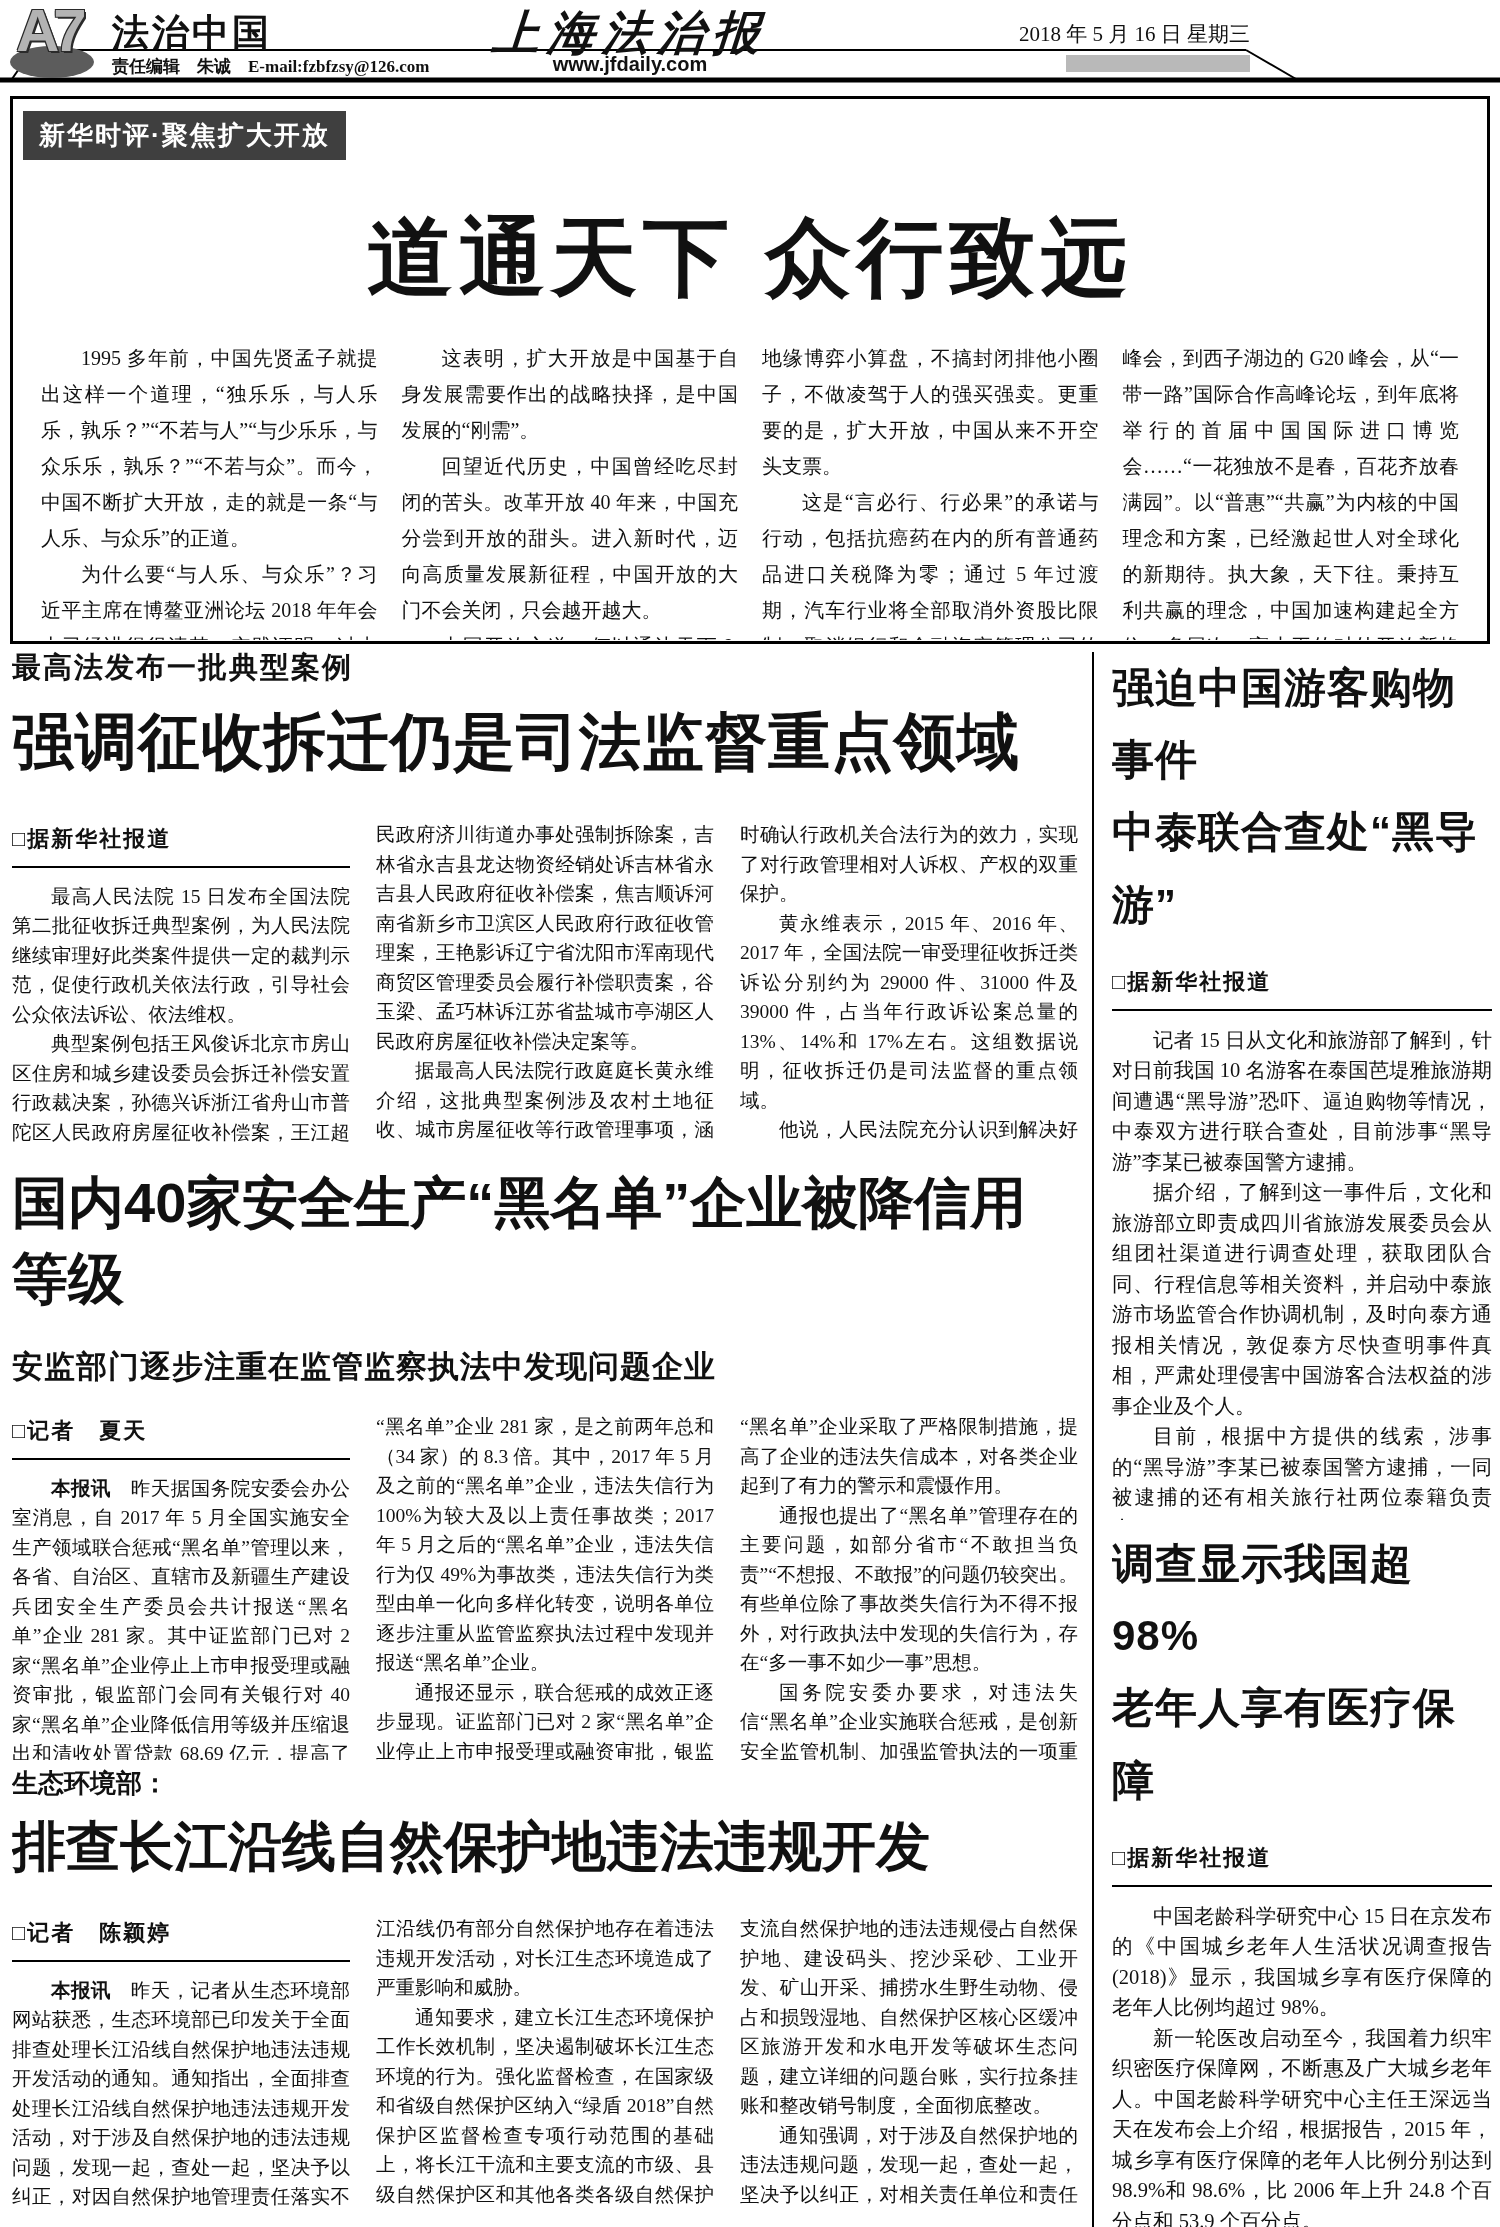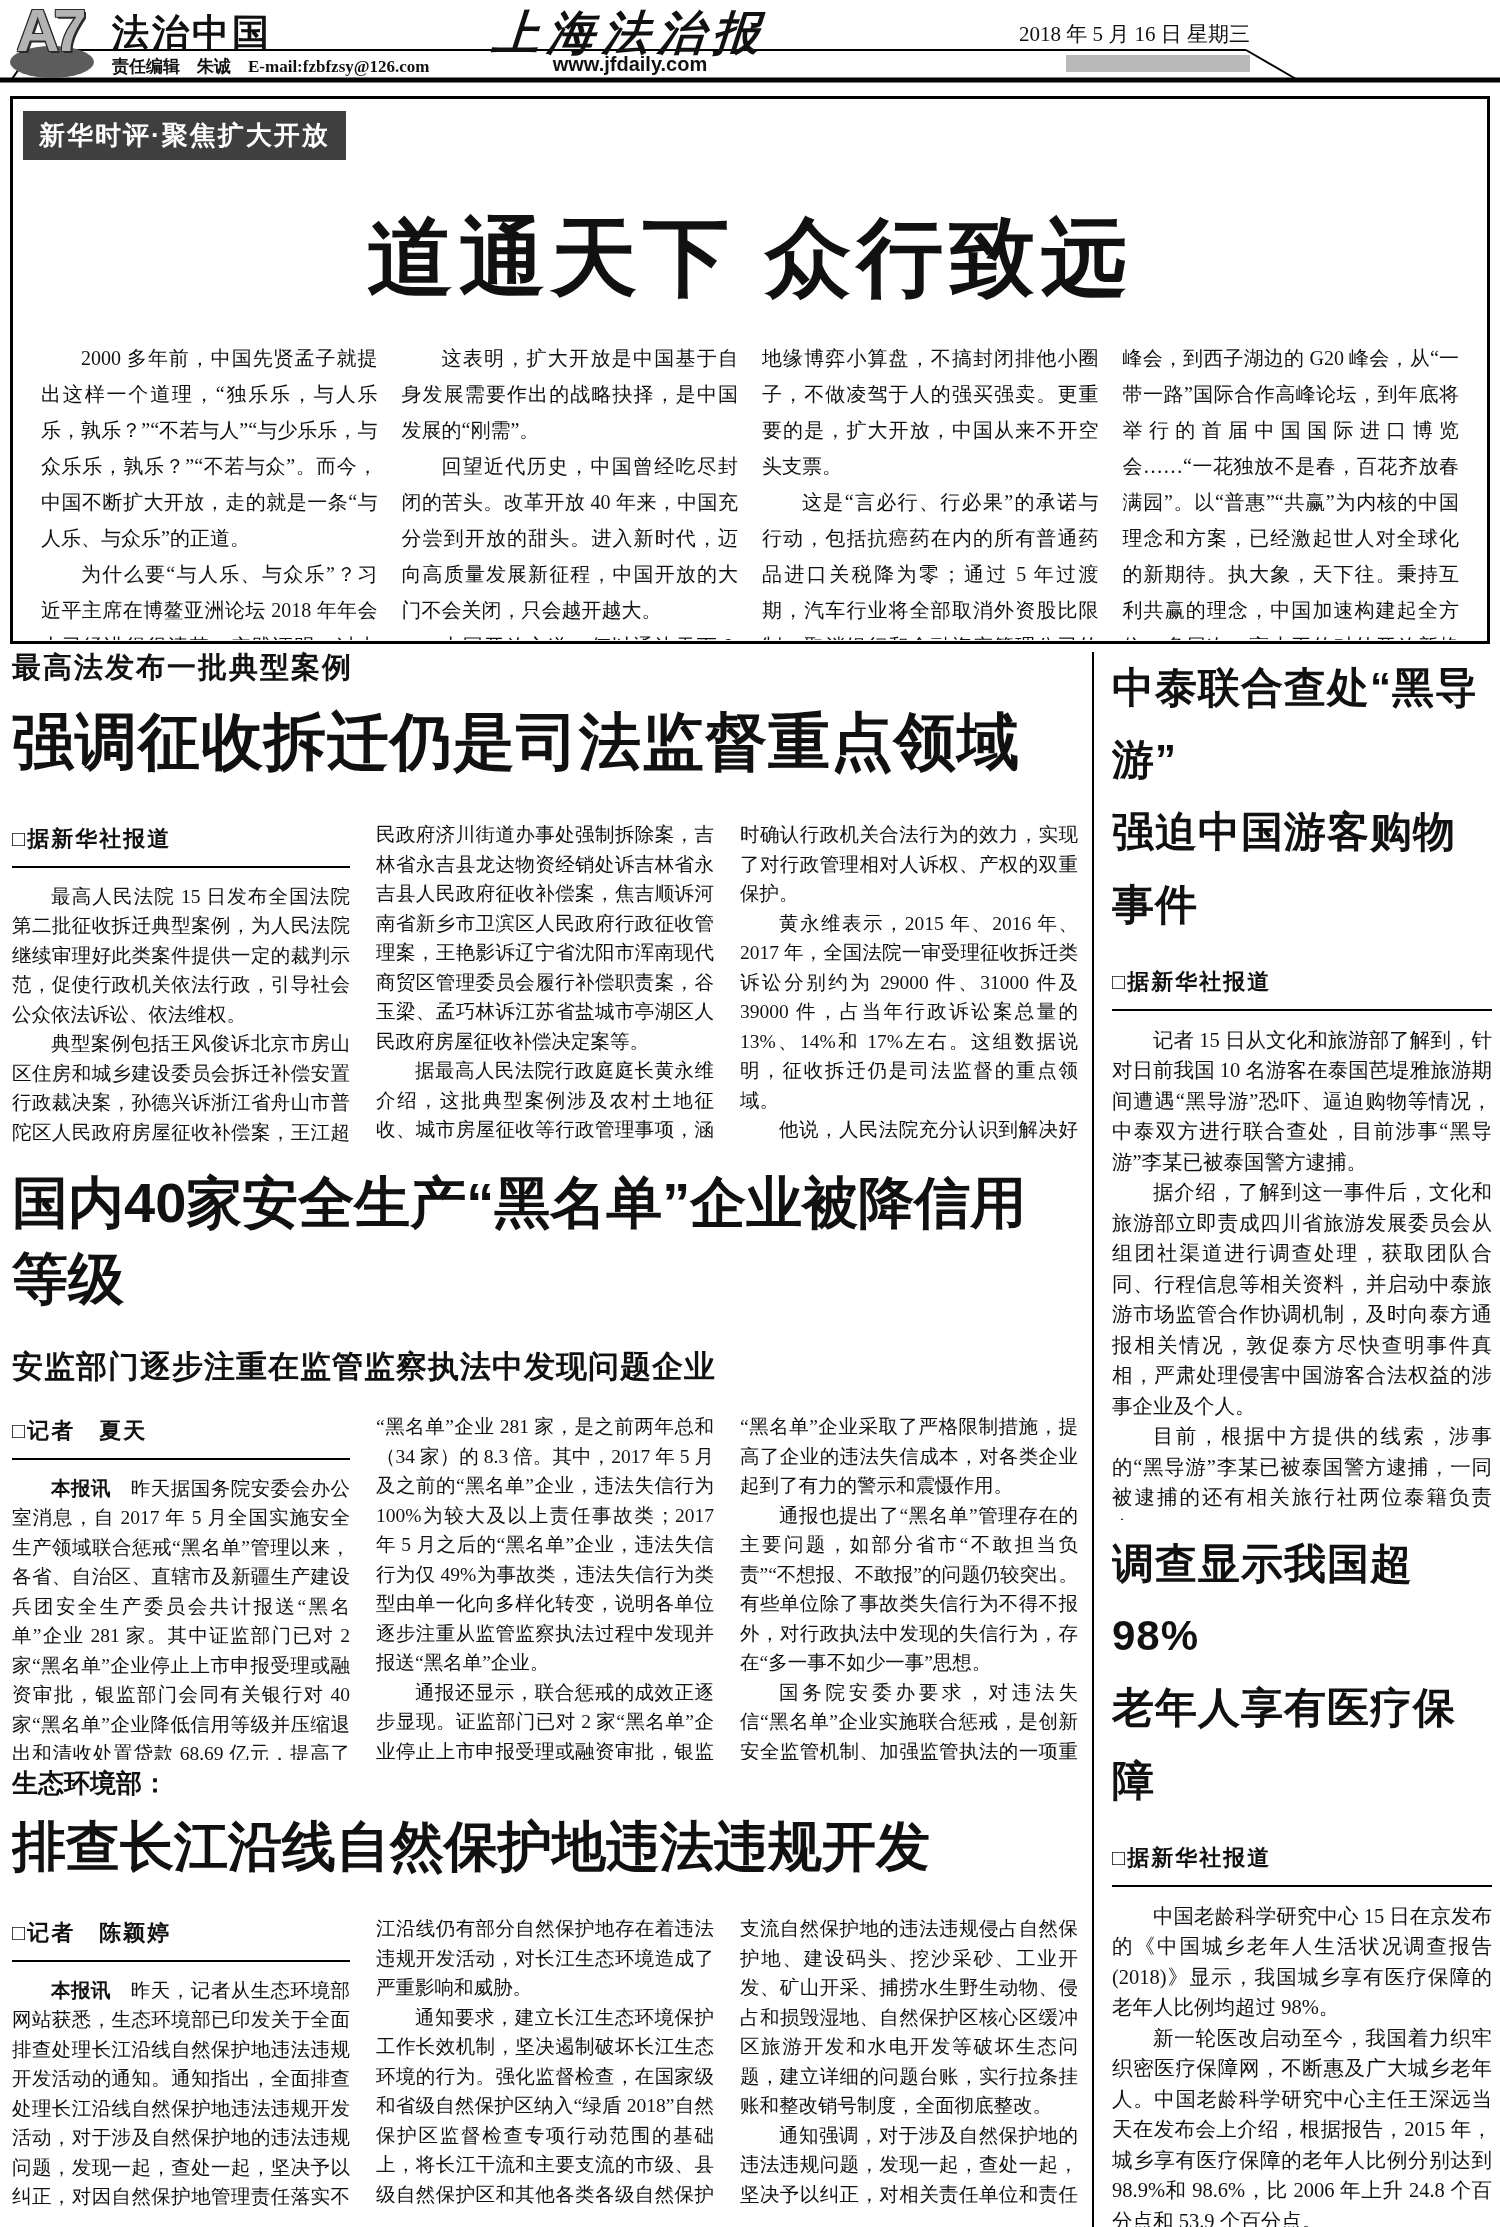--- a/index.html
+++ b/index.html
@@ -84,7 +84,7 @@
     <h1 class="topbox-headline">道通天下  众行致远</h1>
     <div class="topbox-cols">
       <div class="col">
-        <p class="bp">2000 多年前，中国先贤孟子就提出这样一个道理，“独乐乐，与人乐乐，孰乐？”“不若与人”“与少乐乐，与众乐乐，孰乐？”“不若与众”。而今，中国不断扩大开放，走的就是一条“与人乐、与众乐”的正道。</p>
+        <p class="bp">1995 多年前，中国先贤孟子就提出这样一个道理，“独乐乐，与人乐乐，孰乐？”“不若与人”“与少乐乐，与众乐乐，孰乐？”“不若与众”。而今，中国不断扩大开放，走的就是一条“与人乐、与众乐”的正道。</p>
         <p class="bp">为什么要“与人乐、与众乐”？习近平主席在博鳌亚洲论坛 2018 年年会上已经讲得很清楚：实践证明，过去 40 年中国经济发展是在开放条件下取得的，未来中国经济实现高质量发展也必须在更加开放条件下进行。</p>
       </div>
       <div class="col">

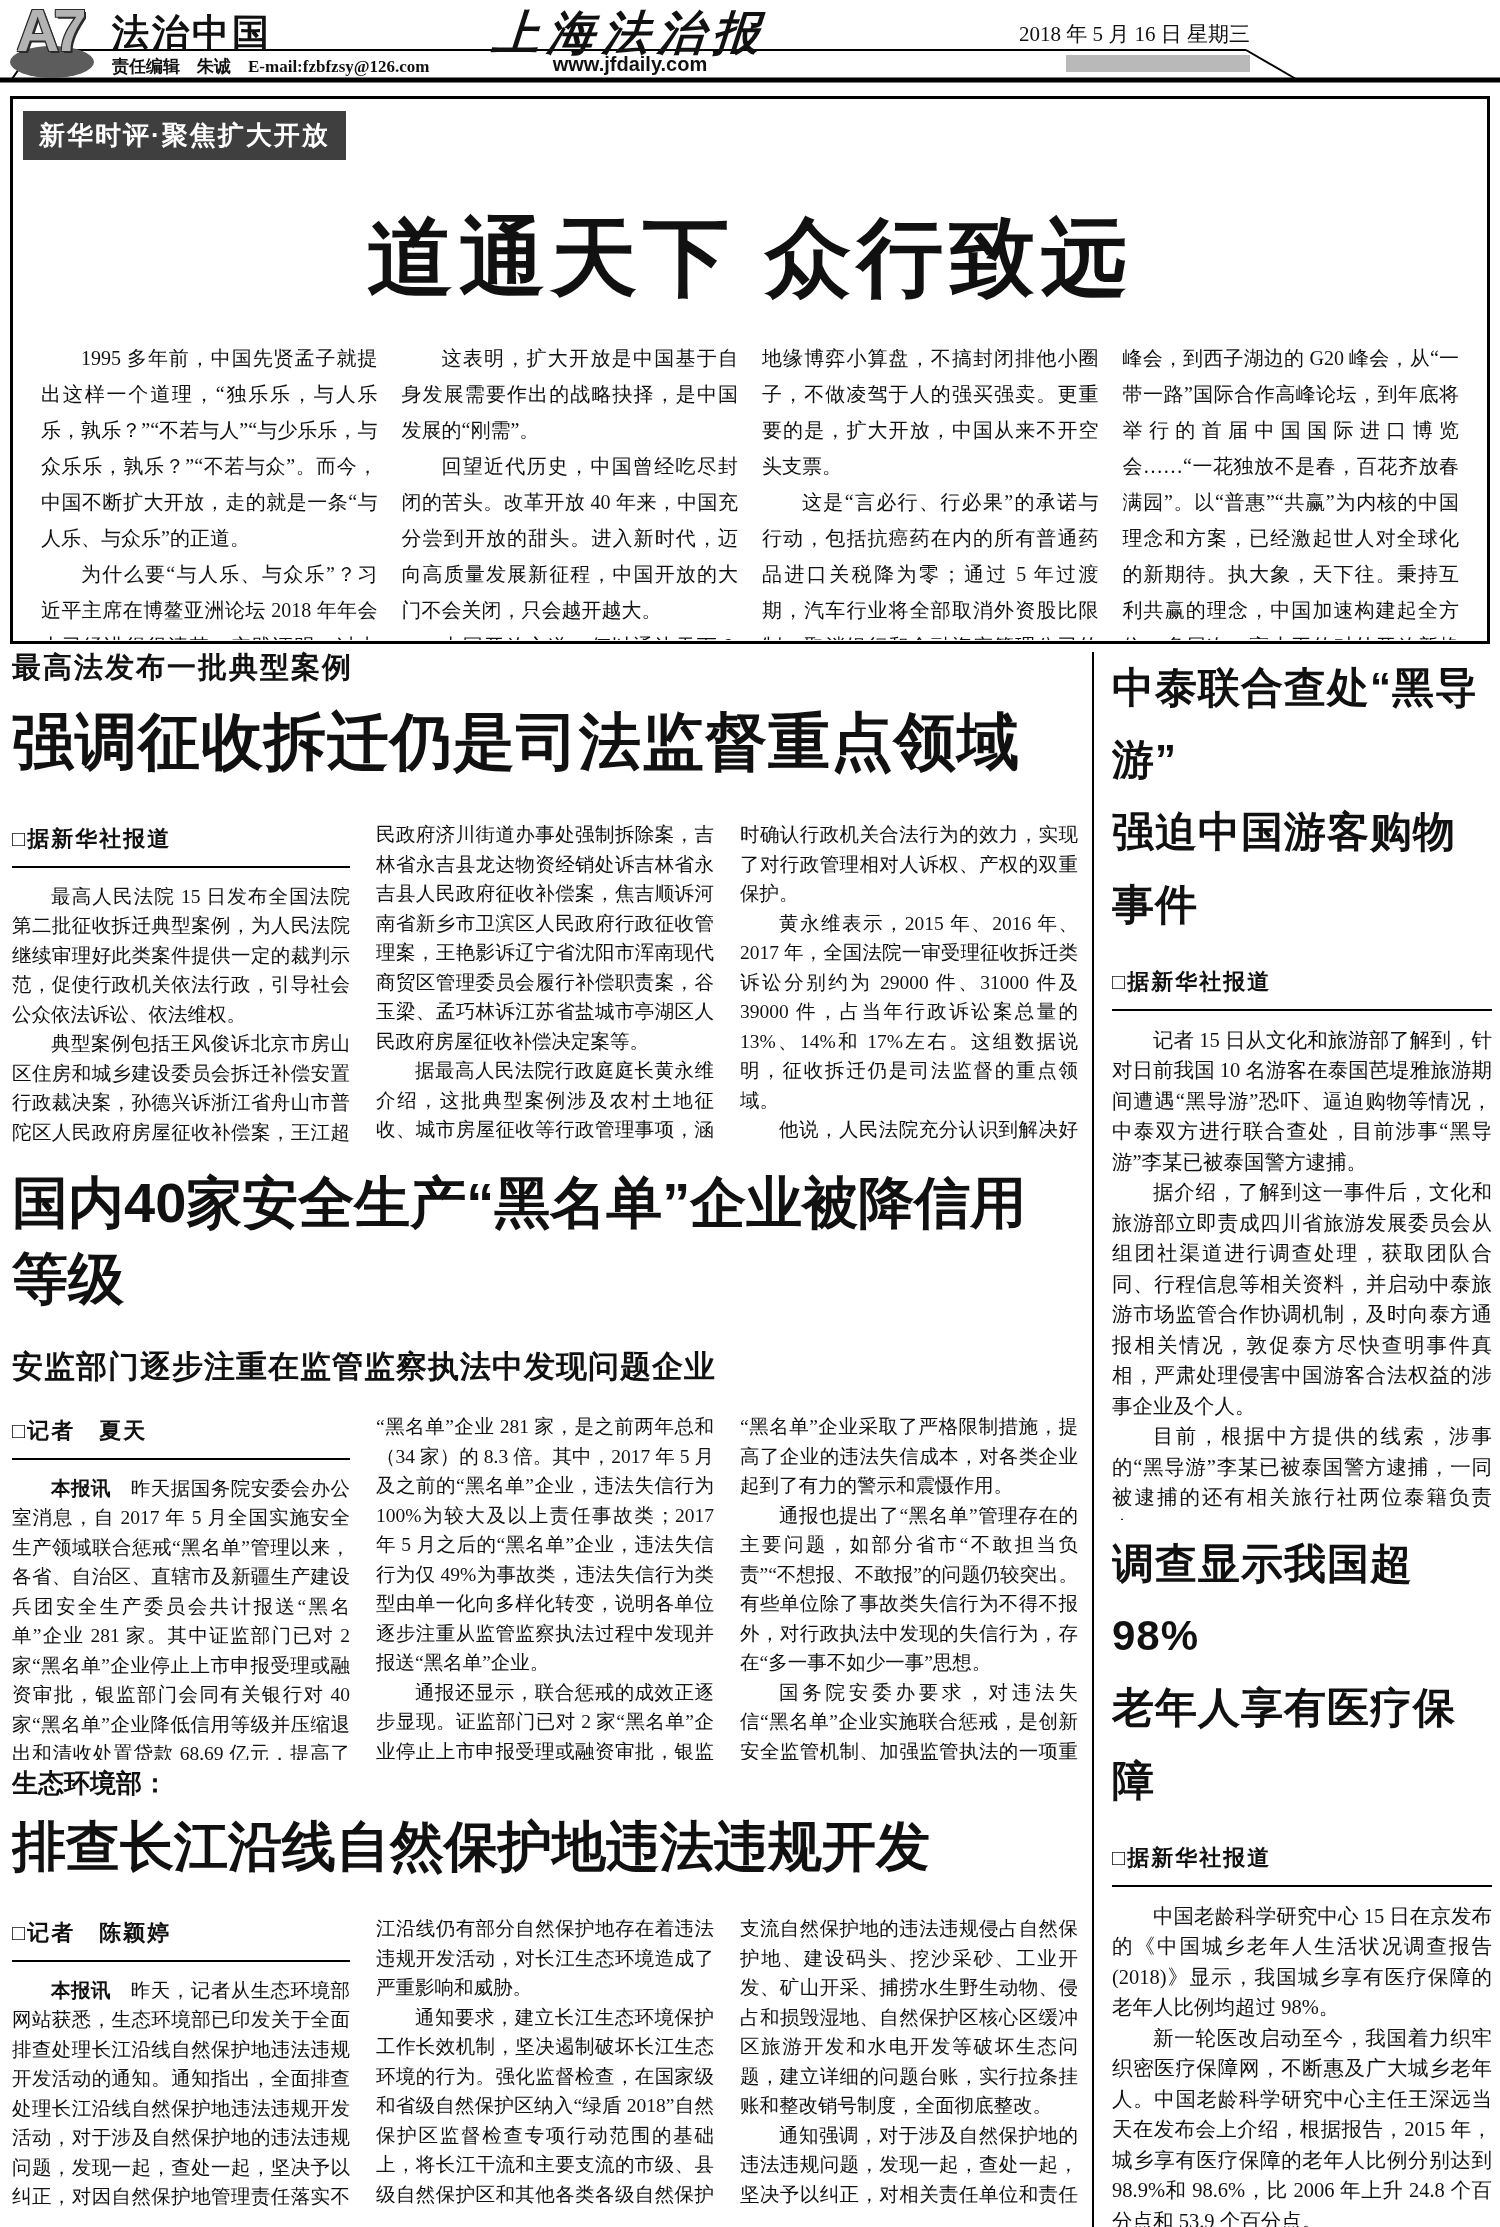--- a/index.html
+++ b/index.html
@@ -171,8 +171,8 @@
 
   <div class="artD">
     <h2 class="r-headline">
+      <span style="display:block">强迫中国游客购物事件</span>
       <span style="display:block">中泰联合查处“黑导游”</span>
-      <span style="display:block">强迫中国游客购物事件</span>
     </h2>
     <div class="byline r-byline">□据新华社报道</div>
     <div class="r-body">

